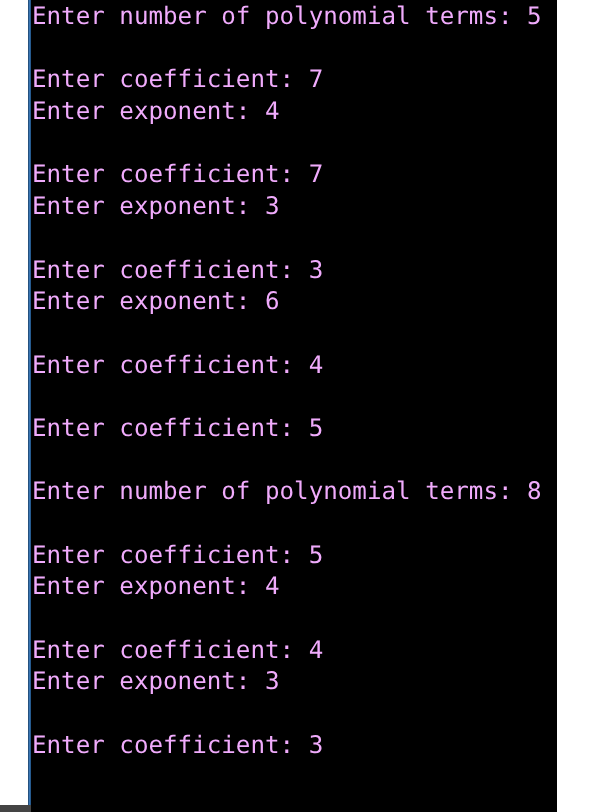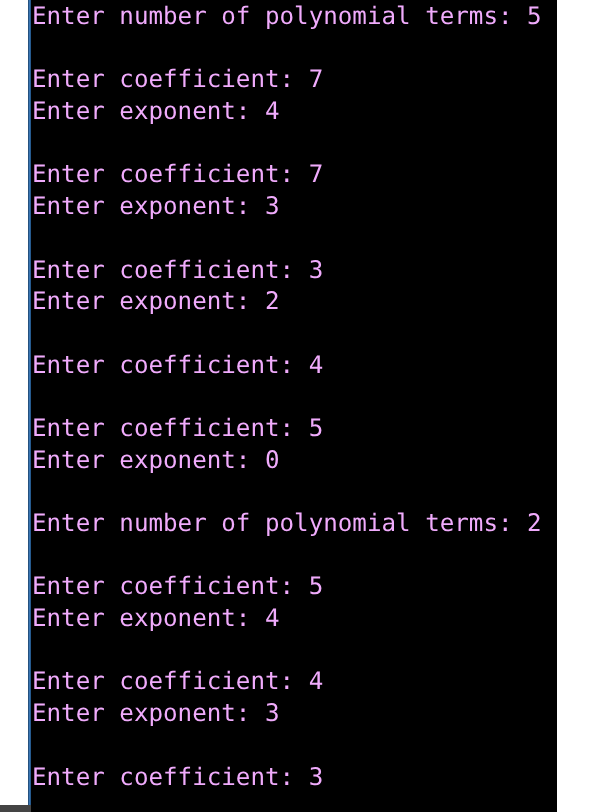--- a/index.html
+++ b/index.html
@@ -118,7 +118,7 @@
         <span class="console-line">Enter exponent: 3</span>
         <span class="console-line blank">&nbsp;</span>
         <span class="console-line">Enter coefficient: 3</span>
-        <span class="console-line">Enter exponent: 2</span>
+        <span class="console-line">Enter exponent: 6</span>
         <span class="console-line blank">&nbsp;</span>
         <span class="console-line">Enter coefficient: 4</span>
         <span class="console-line blank">&nbsp;</span>

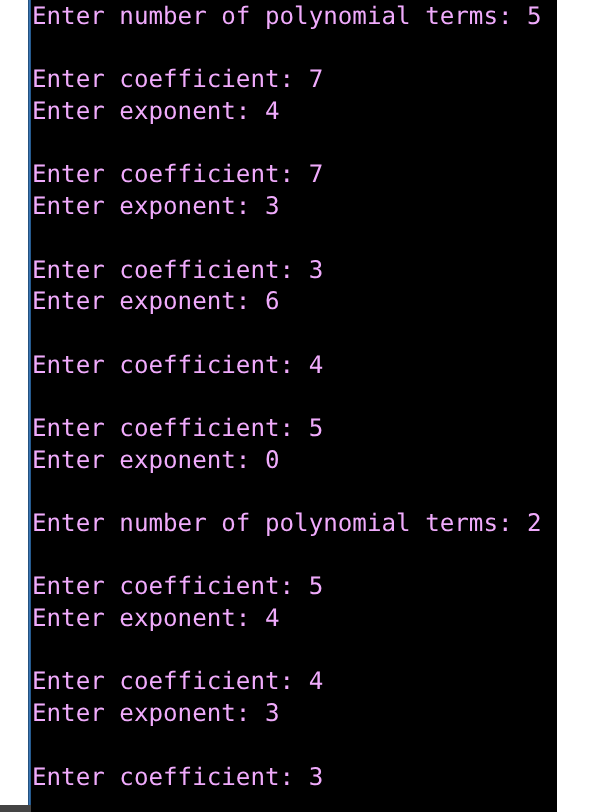--- a/index.html
+++ b/index.html
@@ -123,7 +123,6 @@
         <span class="console-line">Enter coefficient: 4</span>
         <span class="console-line blank">&nbsp;</span>
         <span class="console-line">Enter coefficient: 5</span>
-        <span class="console-line">Enter exponent: 0</span>
         <span class="console-line blank">&nbsp;</span>
         <span class="console-line">Enter number of polynomial terms: 2</span>
         <span class="console-line blank">&nbsp;</span>

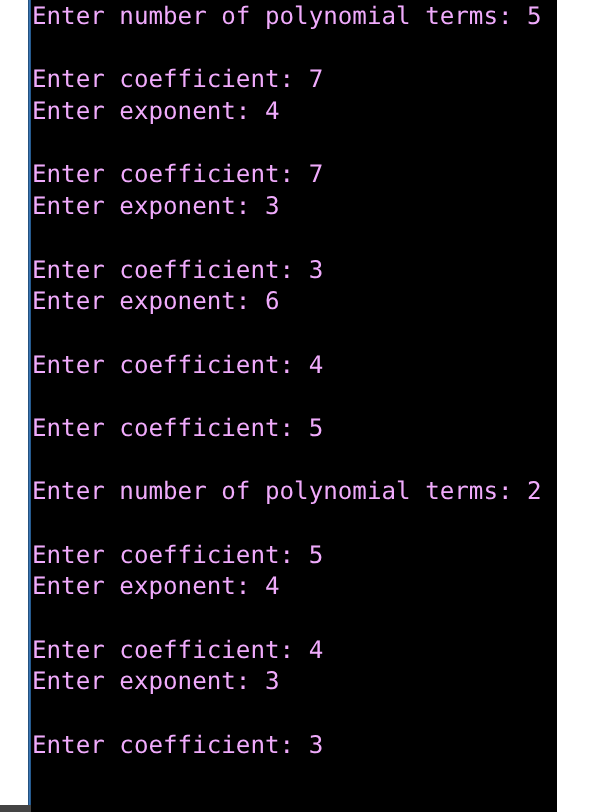--- a/index.html
+++ b/index.html
@@ -124,7 +124,7 @@
         <span class="console-line blank">&nbsp;</span>
         <span class="console-line">Enter coefficient: 5</span>
         <span class="console-line blank">&nbsp;</span>
-        <span class="console-line">Enter number of polynomial terms: 2</span>
+        <span class="console-line">Enter number of polynomial terms: 8</span>
         <span class="console-line blank">&nbsp;</span>
         <span class="console-line">Enter coefficient: 5</span>
         <span class="console-line">Enter exponent: 4</span>

